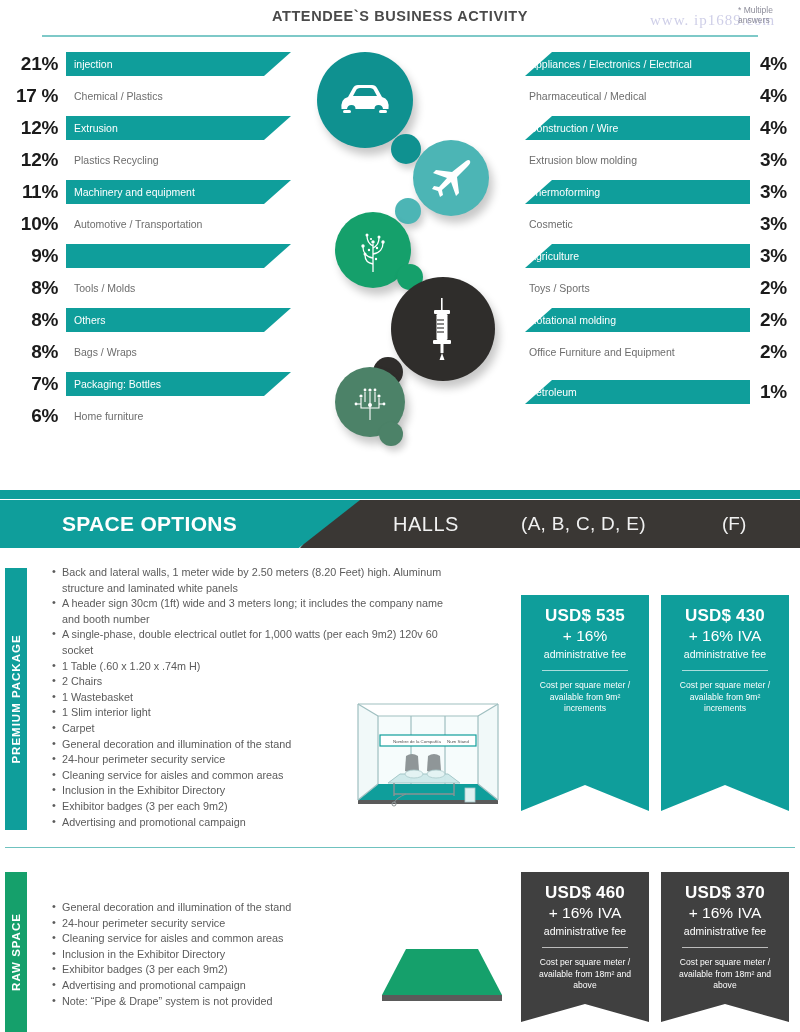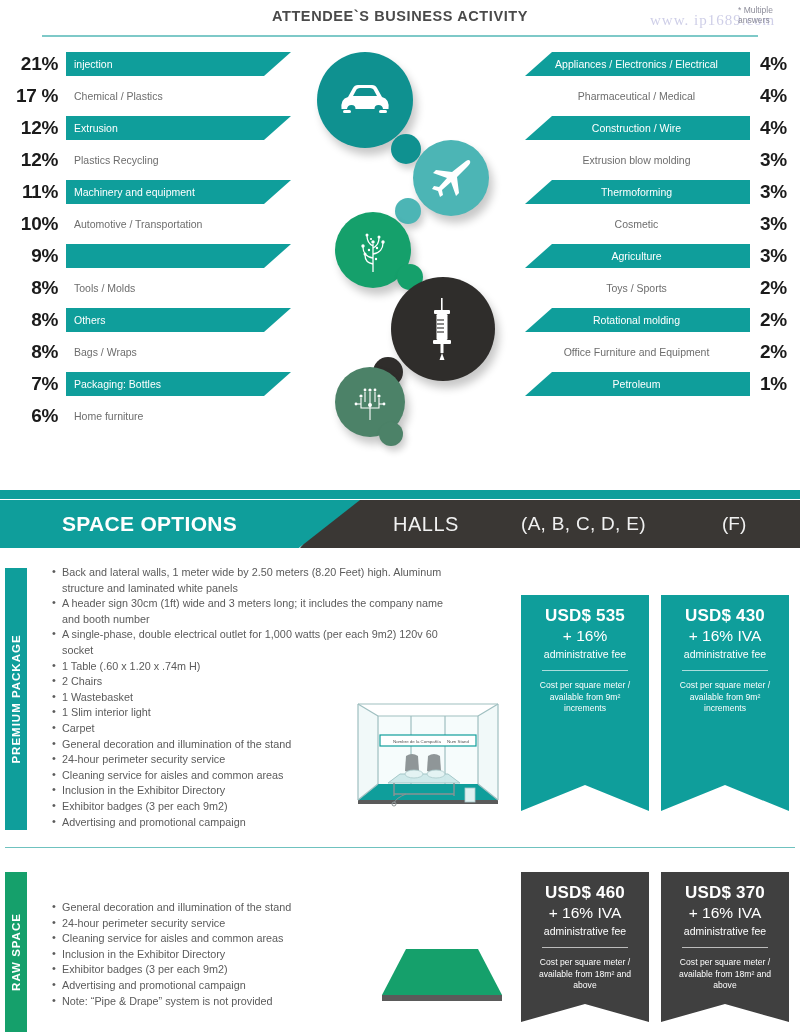--- a/index.html
+++ b/index.html
@@ -62,7 +62,7 @@
   .lbl { position: absolute; top: 0; height: 24px; display: flex; align-items: center; }
   .lbl span { font-size: 10.5px; line-height: 11px; }
   .lbl-left  { left: 74px; width: 215px; justify-content: flex-start; }
-  .lbl-right { right: 56px; width: 215px; justify-content: center; text-align: right; }
+  .lbl-right { right: 56px; width: 215px; justify-content: flex-start; text-align: right; }
   .on-bar  span { color: #ffffff; }
   .off-bar span { color: #6d6d6d; }
 

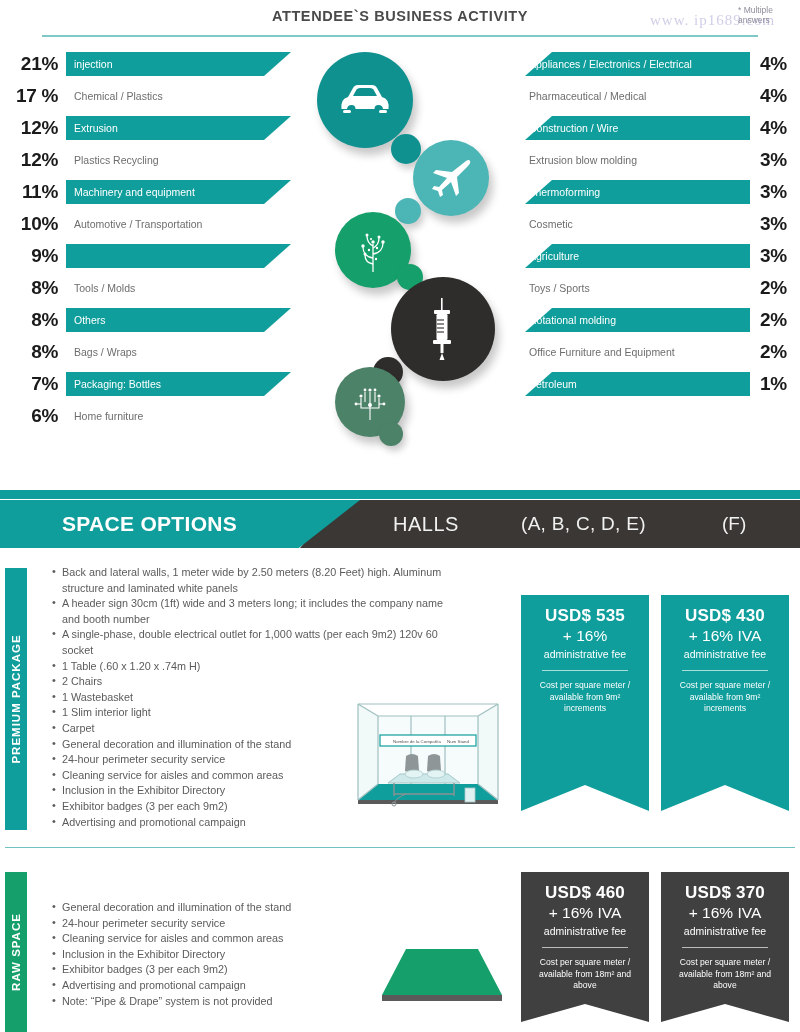--- a/index.html
+++ b/index.html
@@ -301,7 +301,7 @@
         </div>
         <div class="pct pct-right">2%</div>
       </div>
-      <div class="row row-right" style="top: 320px;">
+      <div class="row row-right" style="top: 328px;">
         <div class="bar bar-right"></div>
         <div class="lbl lbl-right on-bar">
           <span>Petroleum</span>

